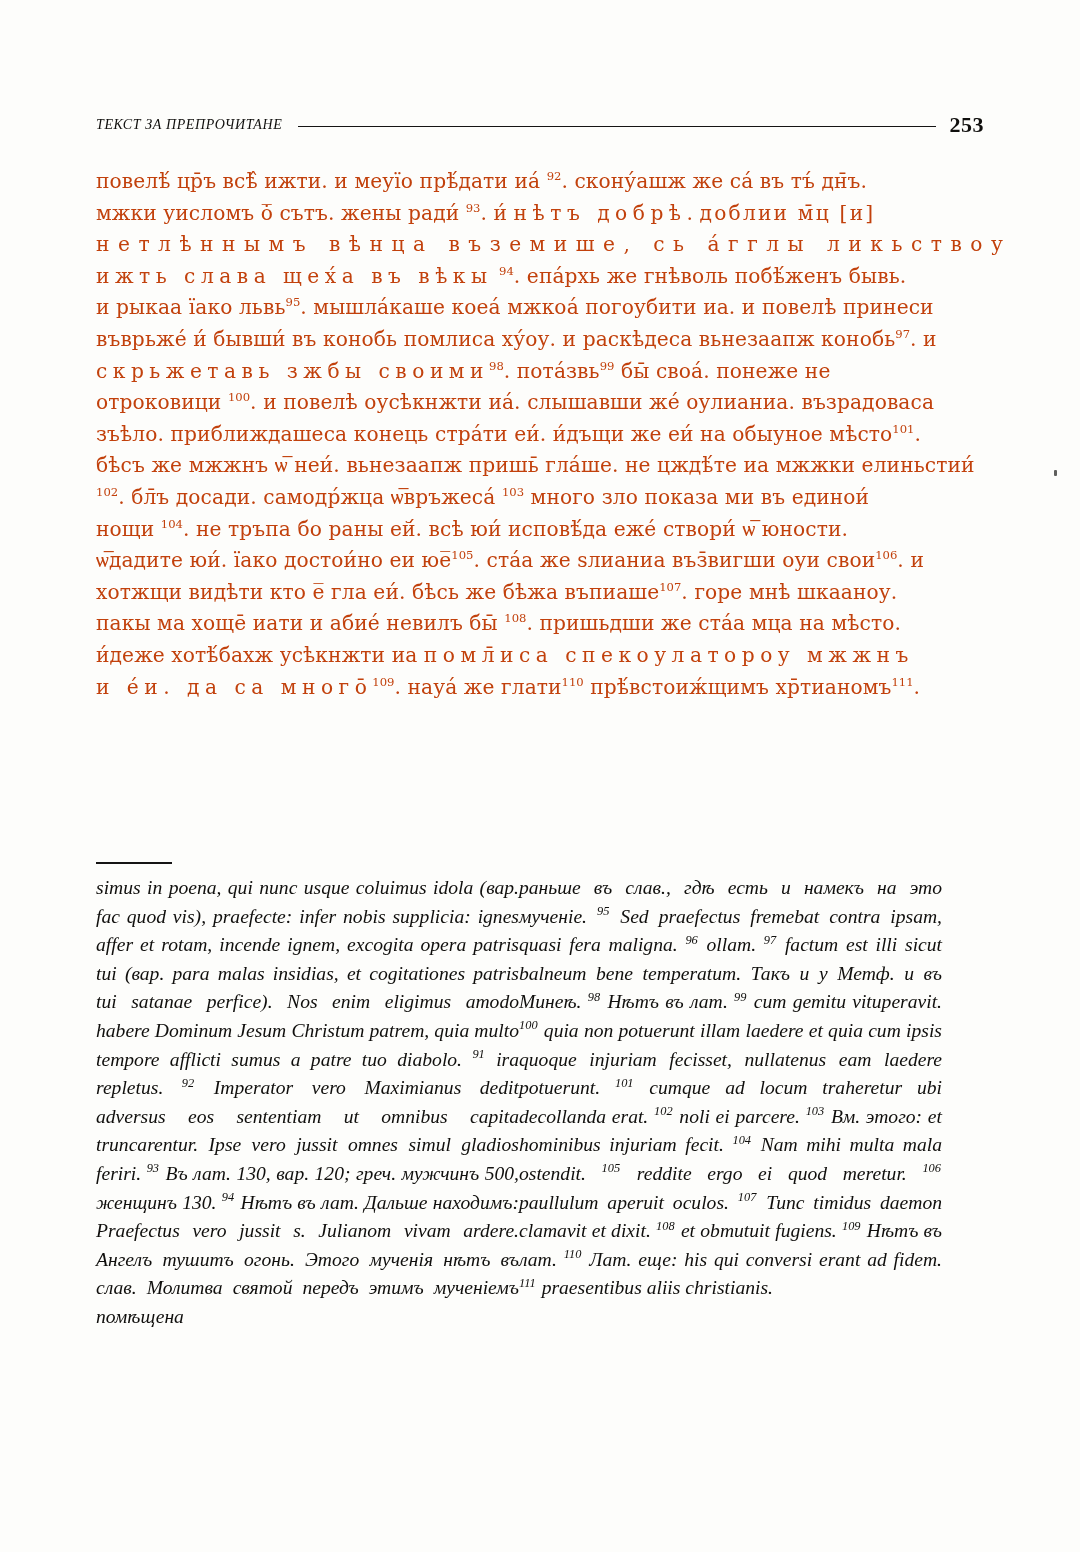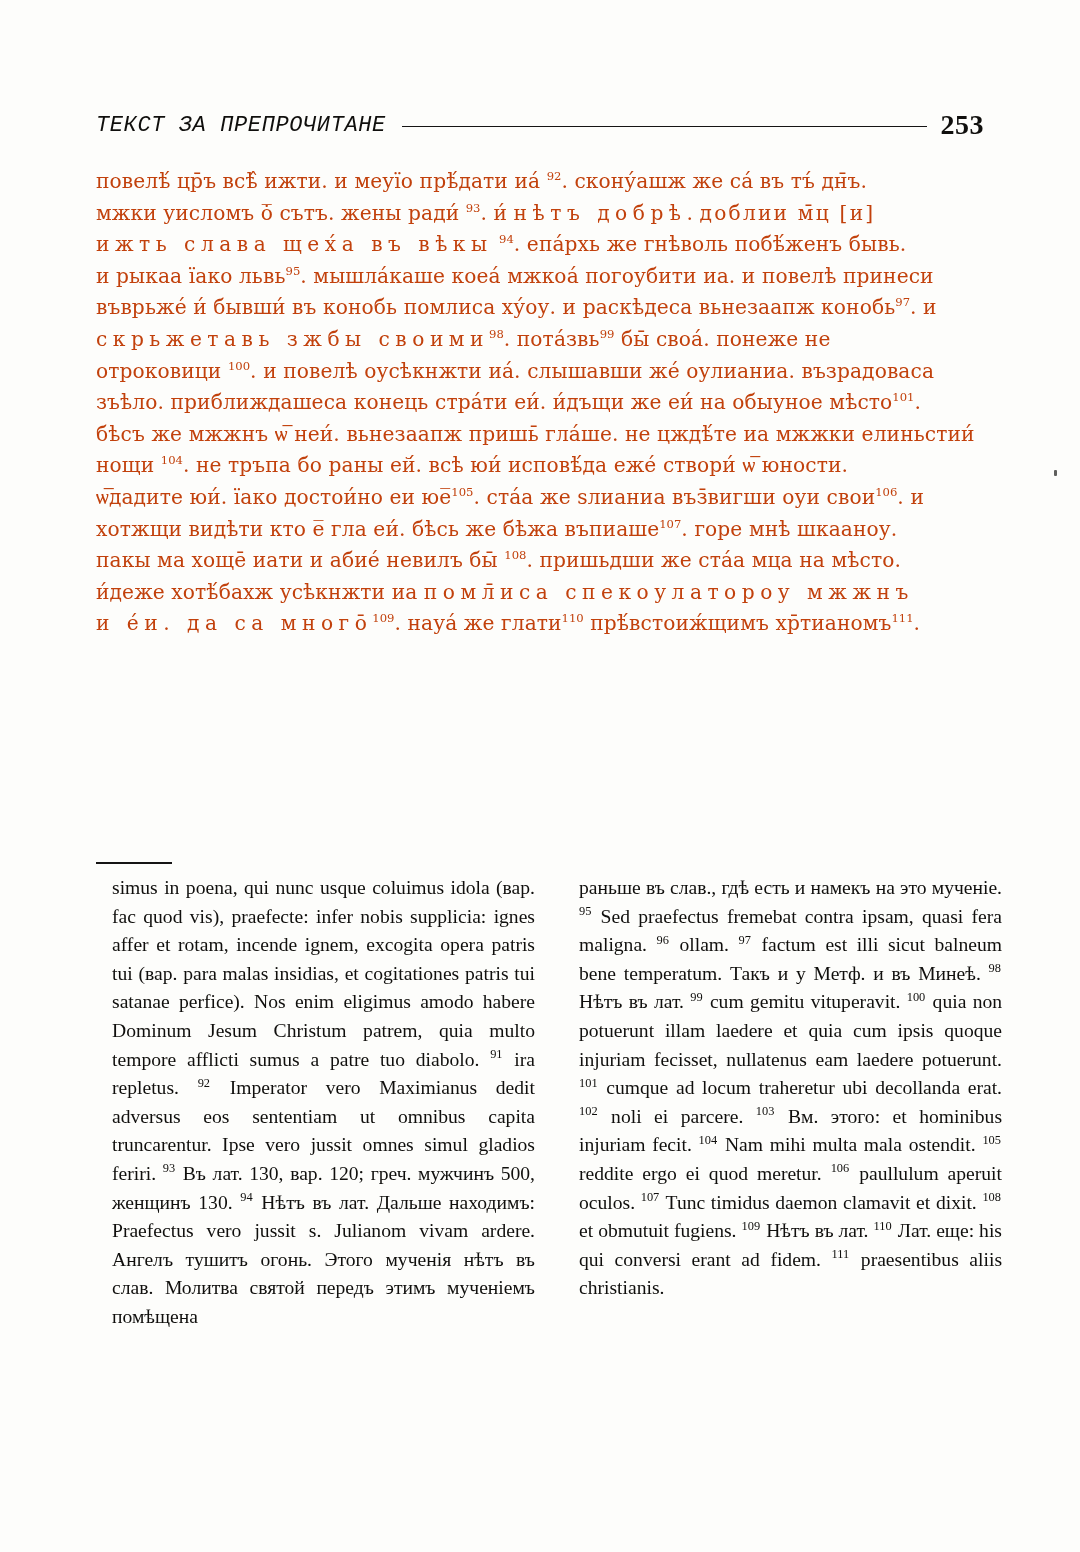--- a/index.html
+++ b/index.html
@@ -32,10 +32,10 @@
   }
   .runhead-title {
     font-style: italic;
-    font-size: 22px;
+    font-size: 14px;
     letter-spacing: 0.6px;
     white-space: nowrap;
-    font-family: Liberation Mono, monospace;
+    font-family: Liberation Serif, serif;
   }
   .runhead-rule {
     flex: 1 1 auto;

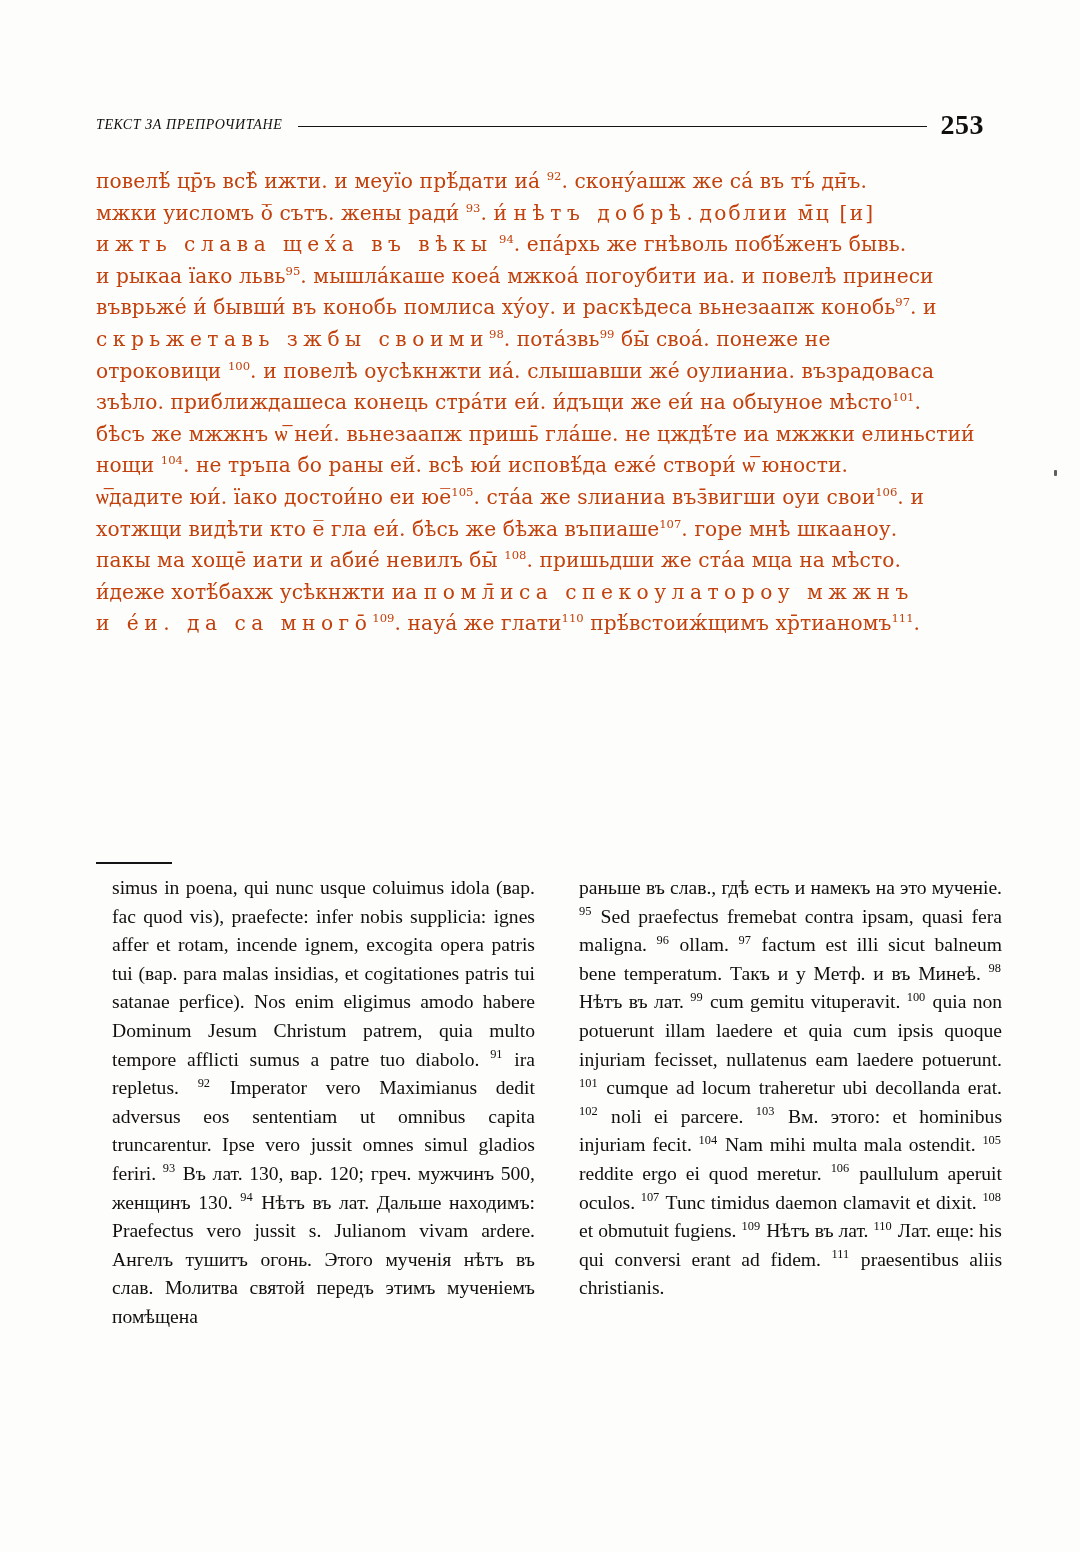--- a/index.html
+++ b/index.html
@@ -44,7 +44,7 @@
     margin: 2px 14px 0 16px;
   }
   .runhead-page {
-    font-size: 28px;
+    font-size: 22px;
     font-weight: 700;
     letter-spacing: 0.5px;
     font-family: "Liberation Serif", serif;

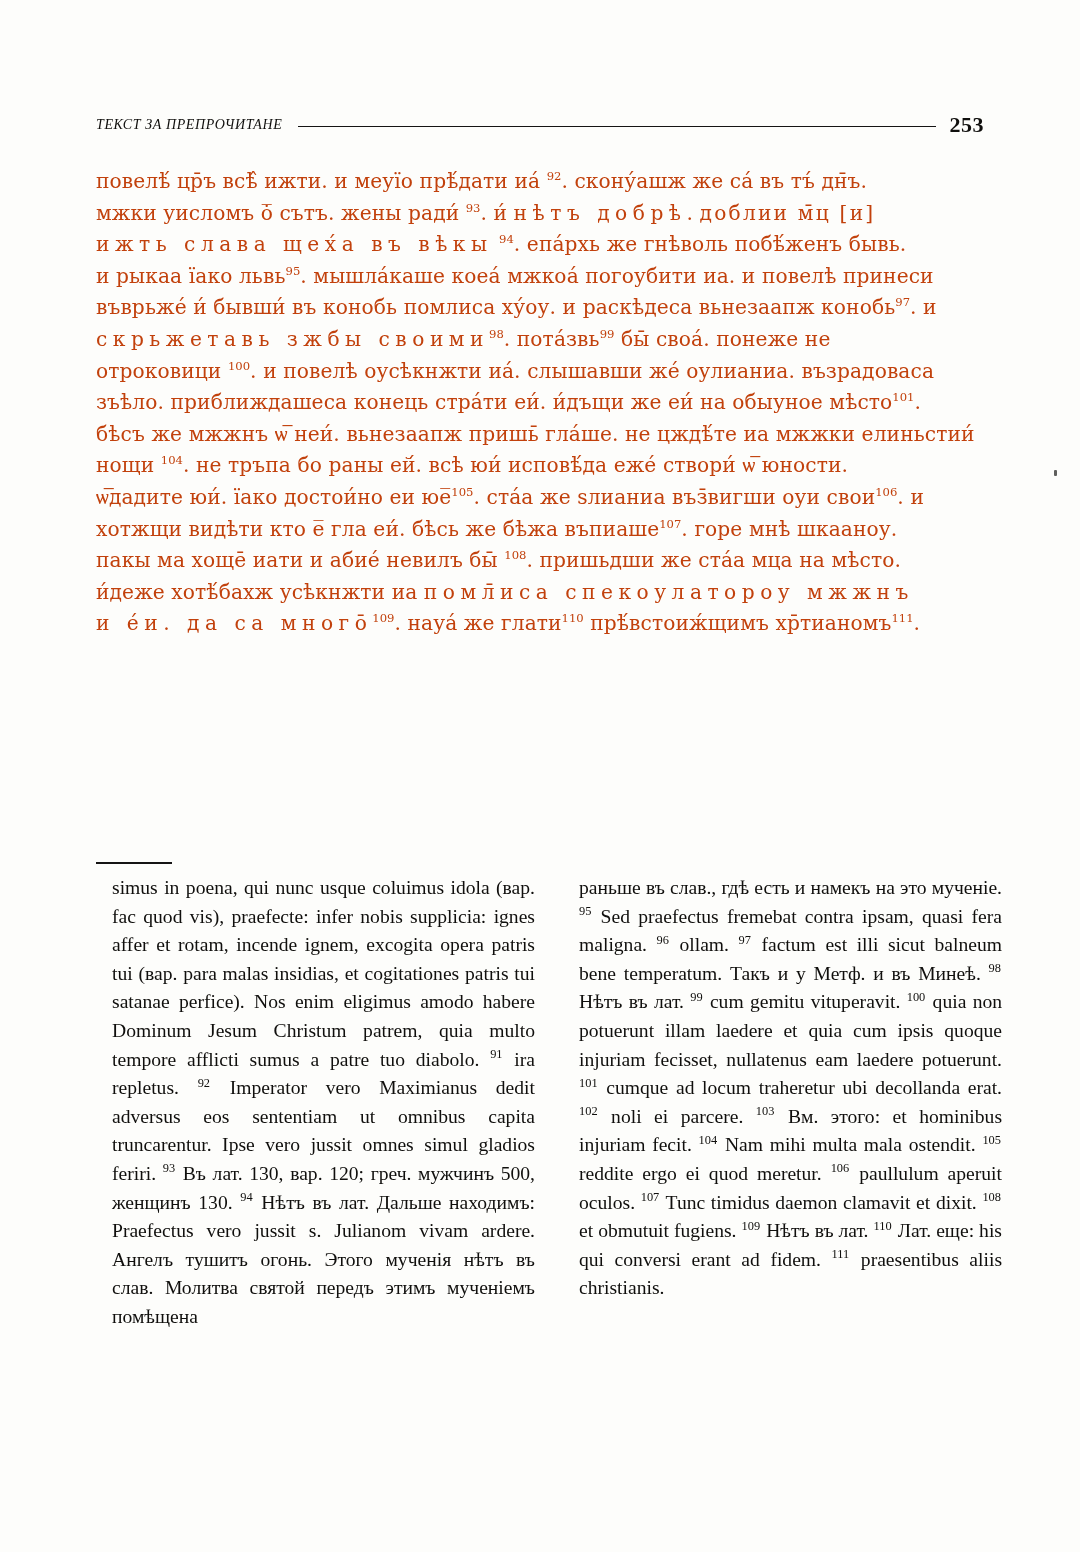--- a/index.html
+++ b/index.html
@@ -140,6 +140,7 @@
   <div class="oldtext">
       <span class="ln">повелѣ́ цр̄ъ всѣ̂ ижти. и меуїо прѣ́дати иа́ <sup>92</sup>. скону́ашж же са́ въ тъ́ дн̄ъ.</span>
       <span class="ln">мжки уисломъ о̅̇ сътъ. жены ради́ <sup>93</sup>. и́ <span class="sp2">нѣтъ добрѣ</span>. <span class="sp1">доблии м̄ц [и]</span></span>
+      <span class="ln"><span class="sp3">нетлѣннымъ вѣнца въземише, сь а́гглы ликьствоу</span></span>
       <span class="ln"><span class="sp2">ижть слава щех́а въ вѣкы</span> <sup>94</sup>. епа́рхь же гнѣволь побѣ́женъ бывь.</span>
       <span class="ln">и рыкаа їако львь<sup>95</sup>. мышла́каше коеа́ мжкоа́ погоубити иа. и повелѣ принеси</span>
       <span class="ln">въврьже́ и́ бывши́ въ конобь помлиса ху́оу. и раскѣдеса вьнезаапж конобь<sup>97</sup>. и</span>

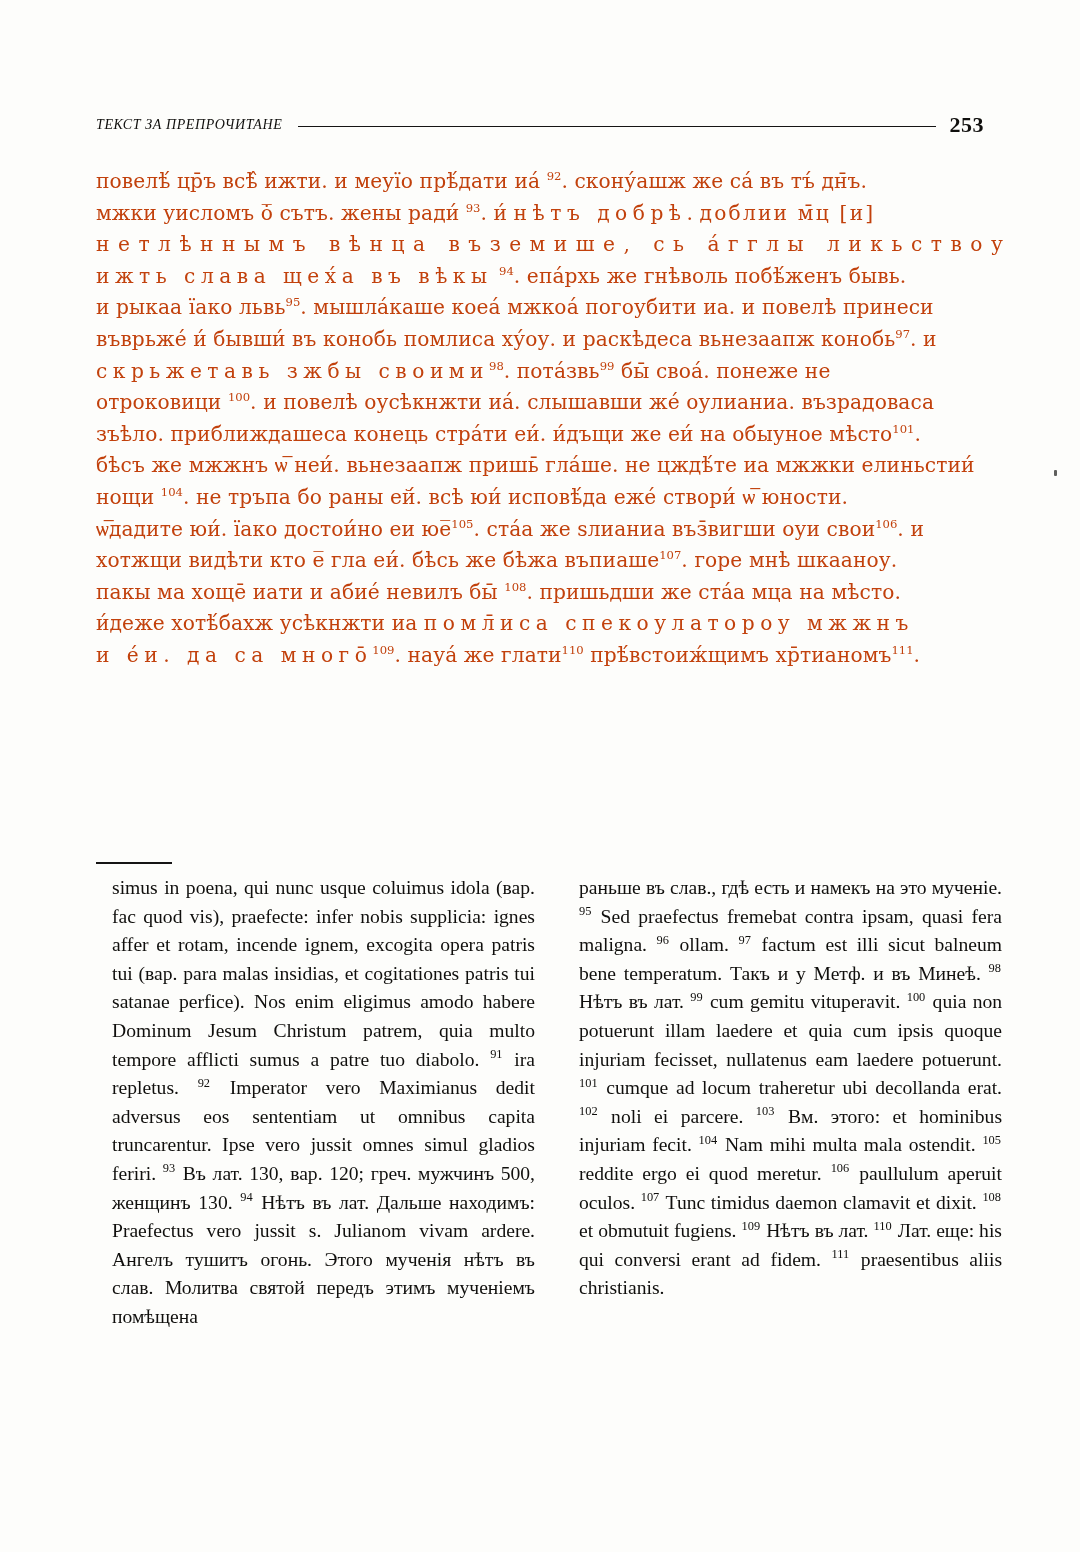--- a/index.html
+++ b/index.html
@@ -148,6 +148,7 @@
       <span class="ln">отроковици <sup>100</sup>. и повелѣ оусѣкнжти иа́. слышавши же́ оулианиа. възрадоваса</span>
       <span class="ln">зъѣло. приближдашеса конець стра́ти еи́. и́дъщи же еи́ на обыуное мѣсто<sup>101</sup>.</span>
       <span class="ln">бѣсъ же мжжнъ ѡ̅ неи́. вьнезаапж пришь̄ гла́ше. не цждѣ́те иа мжжки елиньстии́</span>
+      <span class="ln"><sup>102</sup>. бл̄ъ досади. самодр́жца ѡ̅връжеса́ <sup>103</sup> много зло показа ми въ единои́</span>
       <span class="ln">нощи <sup>104</sup>. не тръпа бо раны ей́. всѣ юи́ исповѣ́да еже́ створи́ ѡ̅ юности.</span>
       <span class="ln">ѡ̅дадите юи́. їако достои́но еи юе̅<sup>105</sup>. ста́а же ѕлианиа въз̄вигши оуи свои<sup>106</sup>. и</span>
       <span class="ln">хотжщи видѣти кто е̅ гла еи́. бѣсь же бѣжа въпиаше<sup>107</sup>. горе мнѣ шкааноу.</span>

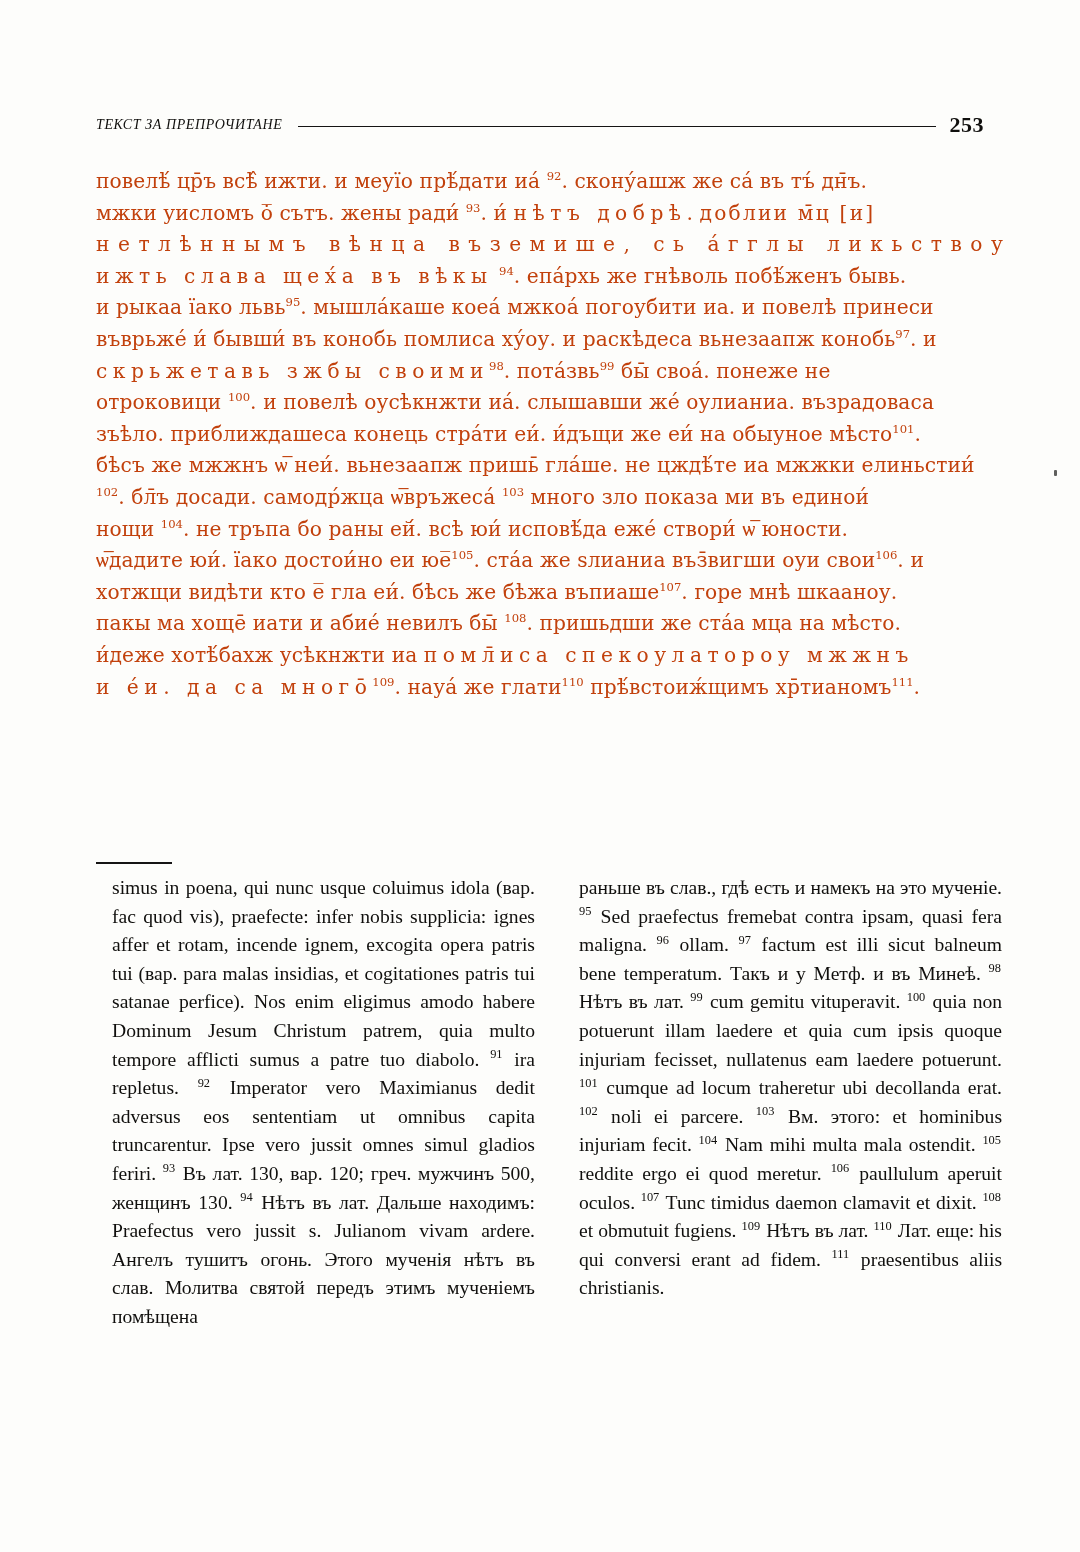--- a/index.html
+++ b/index.html
@@ -91,11 +91,11 @@
   
   .notes {
     position: absolute;
-    left: 112px;
+    left: 96px;
     top: 874px;
     width: 890px;
     display: flex;
-    gap: 44px;
+    font-style: italic;
   }
   .col {
     width: 423px;

